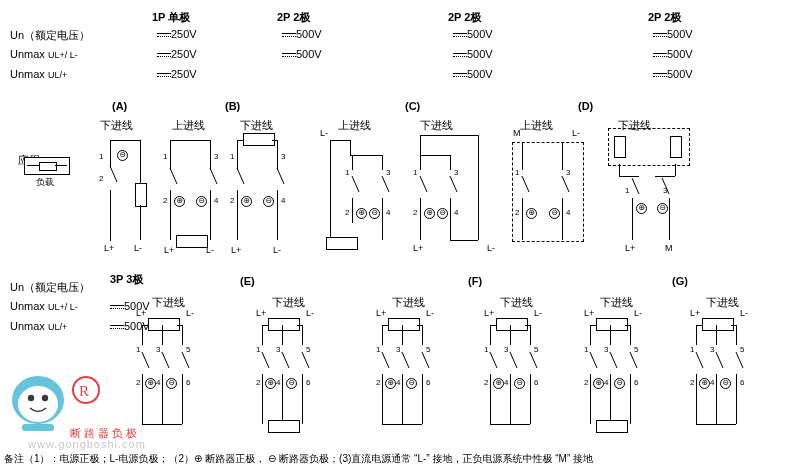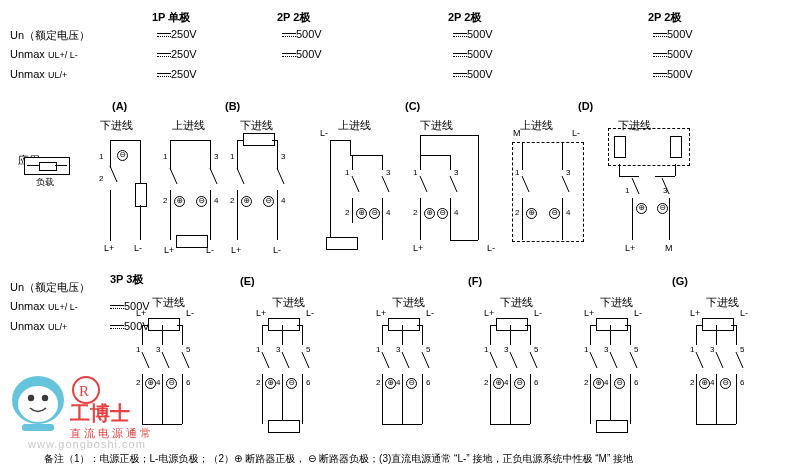--- a/index.html
+++ b/index.html
@@ -484,7 +484,6 @@
     <circle cx="78" cy="20" r="13" fill="none" stroke="#e02020" stroke-width="2"></circle>
     <text x="71" y="26" font-family="Liberation Serif, serif" font-size="15" fill="#e02020">R</text>
   </svg>
-  <div style="position:absolute;left:62px;top:30px;font-size:20px;font-weight:bold;color:#e02020;font-family:'Liberation Serif',serif;">工博士</div>
   <div style="position:absolute;left:62px;top:56px;font-size:11px;color:#e02020;letter-spacing:3px;">直流电源通常</div>
 </div>
 <div style="position:absolute;left:28px;top:438px;font-size:11px;color:#c8c8c8;letter-spacing:1px;">www.gongboshi.com</div>

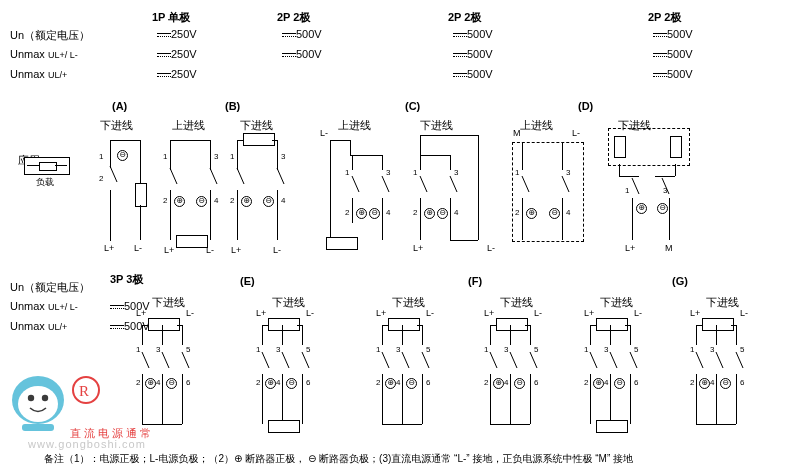--- a/index.html
+++ b/index.html
@@ -484,7 +484,7 @@
     <circle cx="78" cy="20" r="13" fill="none" stroke="#e02020" stroke-width="2"></circle>
     <text x="71" y="26" font-family="Liberation Serif, serif" font-size="15" fill="#e02020">R</text>
   </svg>
-  <div style="position:absolute;left:62px;top:56px;font-size:11px;color:#e02020;letter-spacing:3px;">直流电源通常</div>
+  <div style="position:absolute;left:62px;top:56px;font-size:11px;color:#e02020;letter-spacing:3px;">断路器负极</div>
 </div>
 <div style="position:absolute;left:28px;top:438px;font-size:11px;color:#c8c8c8;letter-spacing:1px;">www.gongboshi.com</div>
 

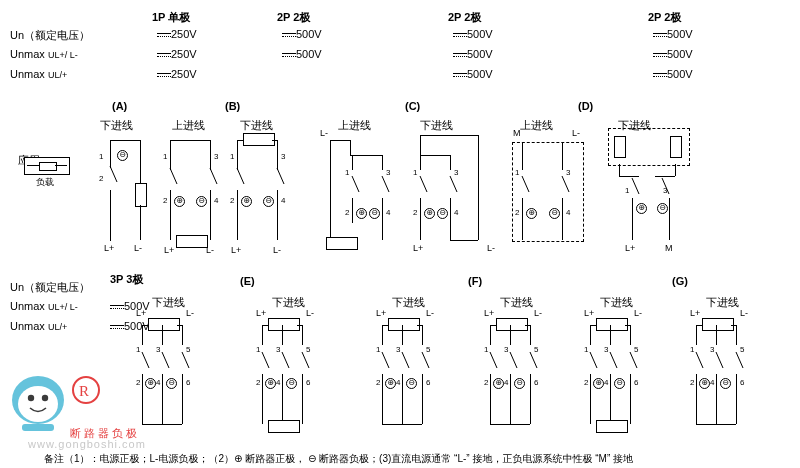--- a/index.html
+++ b/index.html
@@ -32,7 +32,7 @@
   .dash{position:absolute;border:1px dashed #000;}
   .group-title{position:absolute;font-weight:bold;font-size:11px;white-space:nowrap;}
   .wm{position:absolute;opacity:.85;}
-  .footer{position:absolute;left:4px;bottom:2px;font-size:10px;white-space:nowrap;margin-left:40px;}
+  .footer{position:absolute;left:4px;bottom:2px;font-size:10px;white-space:nowrap;}
   .applybox{position:absolute;border:1px solid #000;width:44px;height:16px;background:#fff;}
   .applybox .inner{position:absolute;left:14px;top:4px;width:16px;height:7px;border:1px solid #000;}
   .applybox .l1{position:absolute;left:2px;top:7px;width:12px;height:1px;background:#000;}

